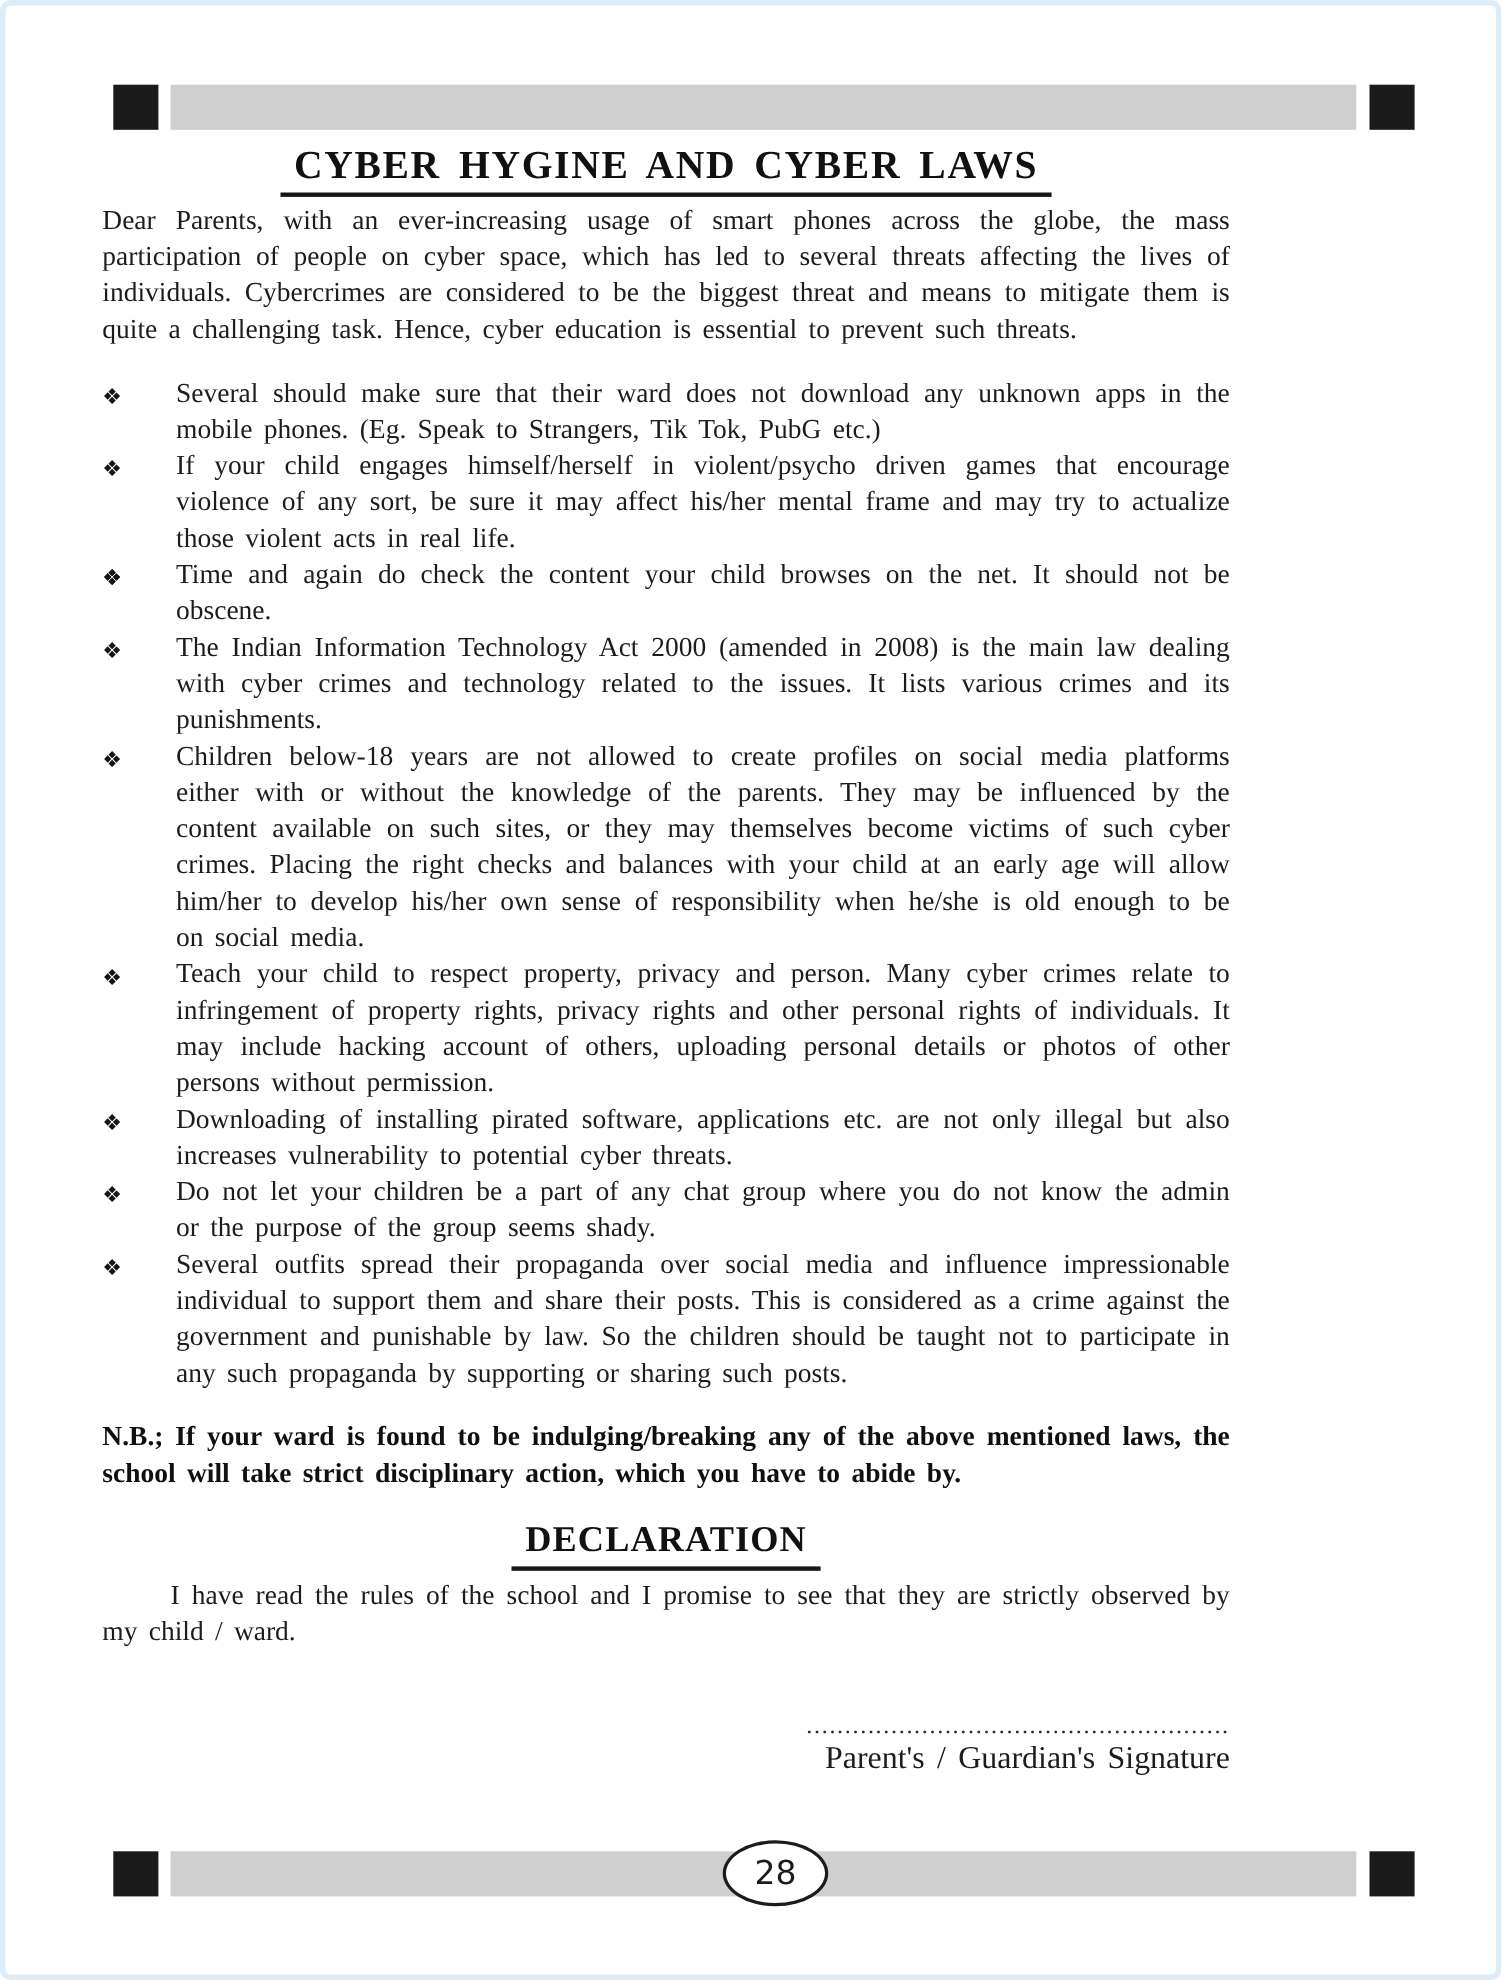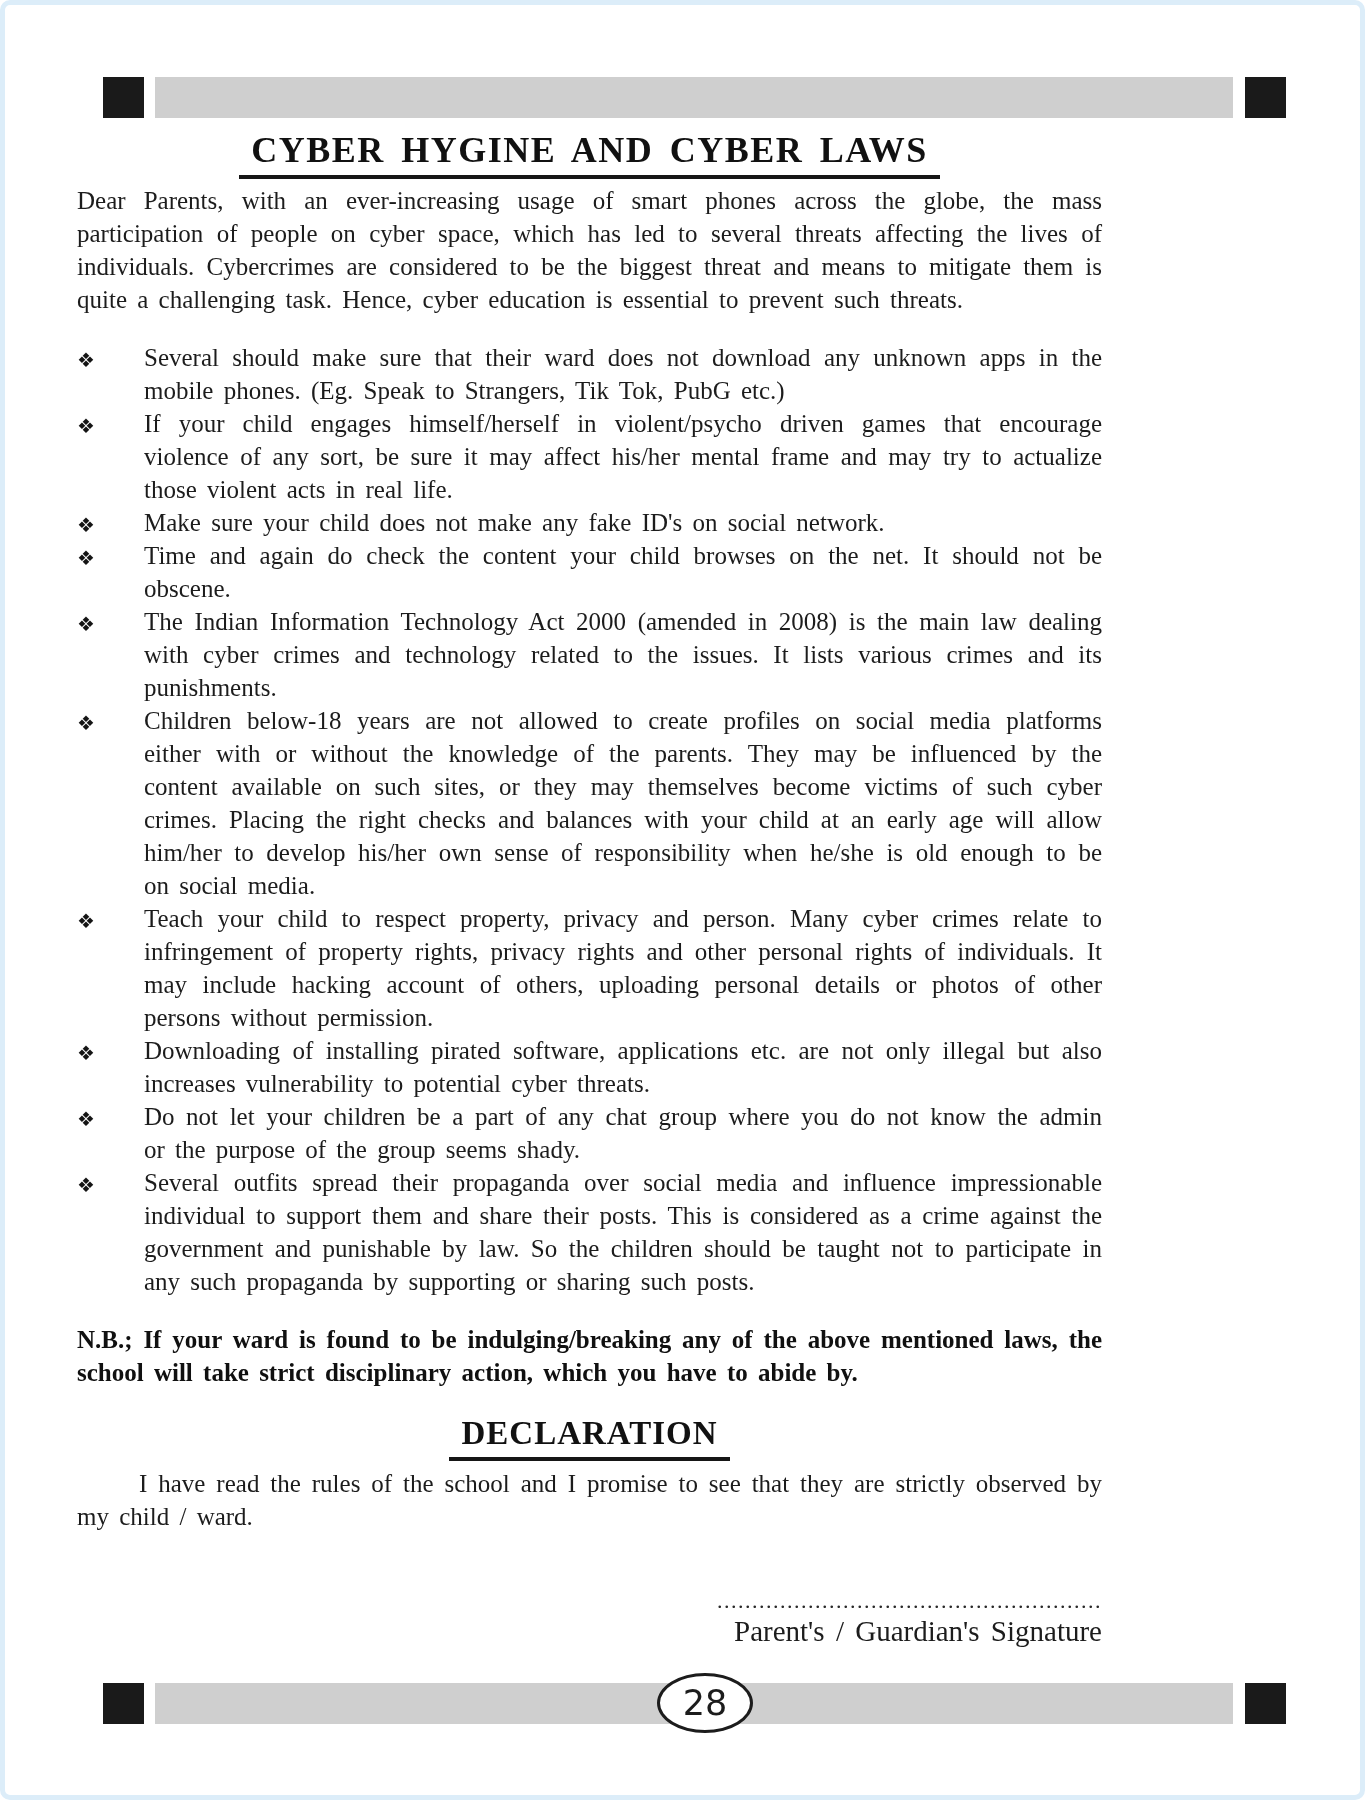--- a/index.html
+++ b/index.html
@@ -51,7 +51,7 @@
 
   .content {
     position: absolute;
-    left: 72px; top: 124px;
+    left: 88px; top: 124px;
     width: 1025px;
   }
 

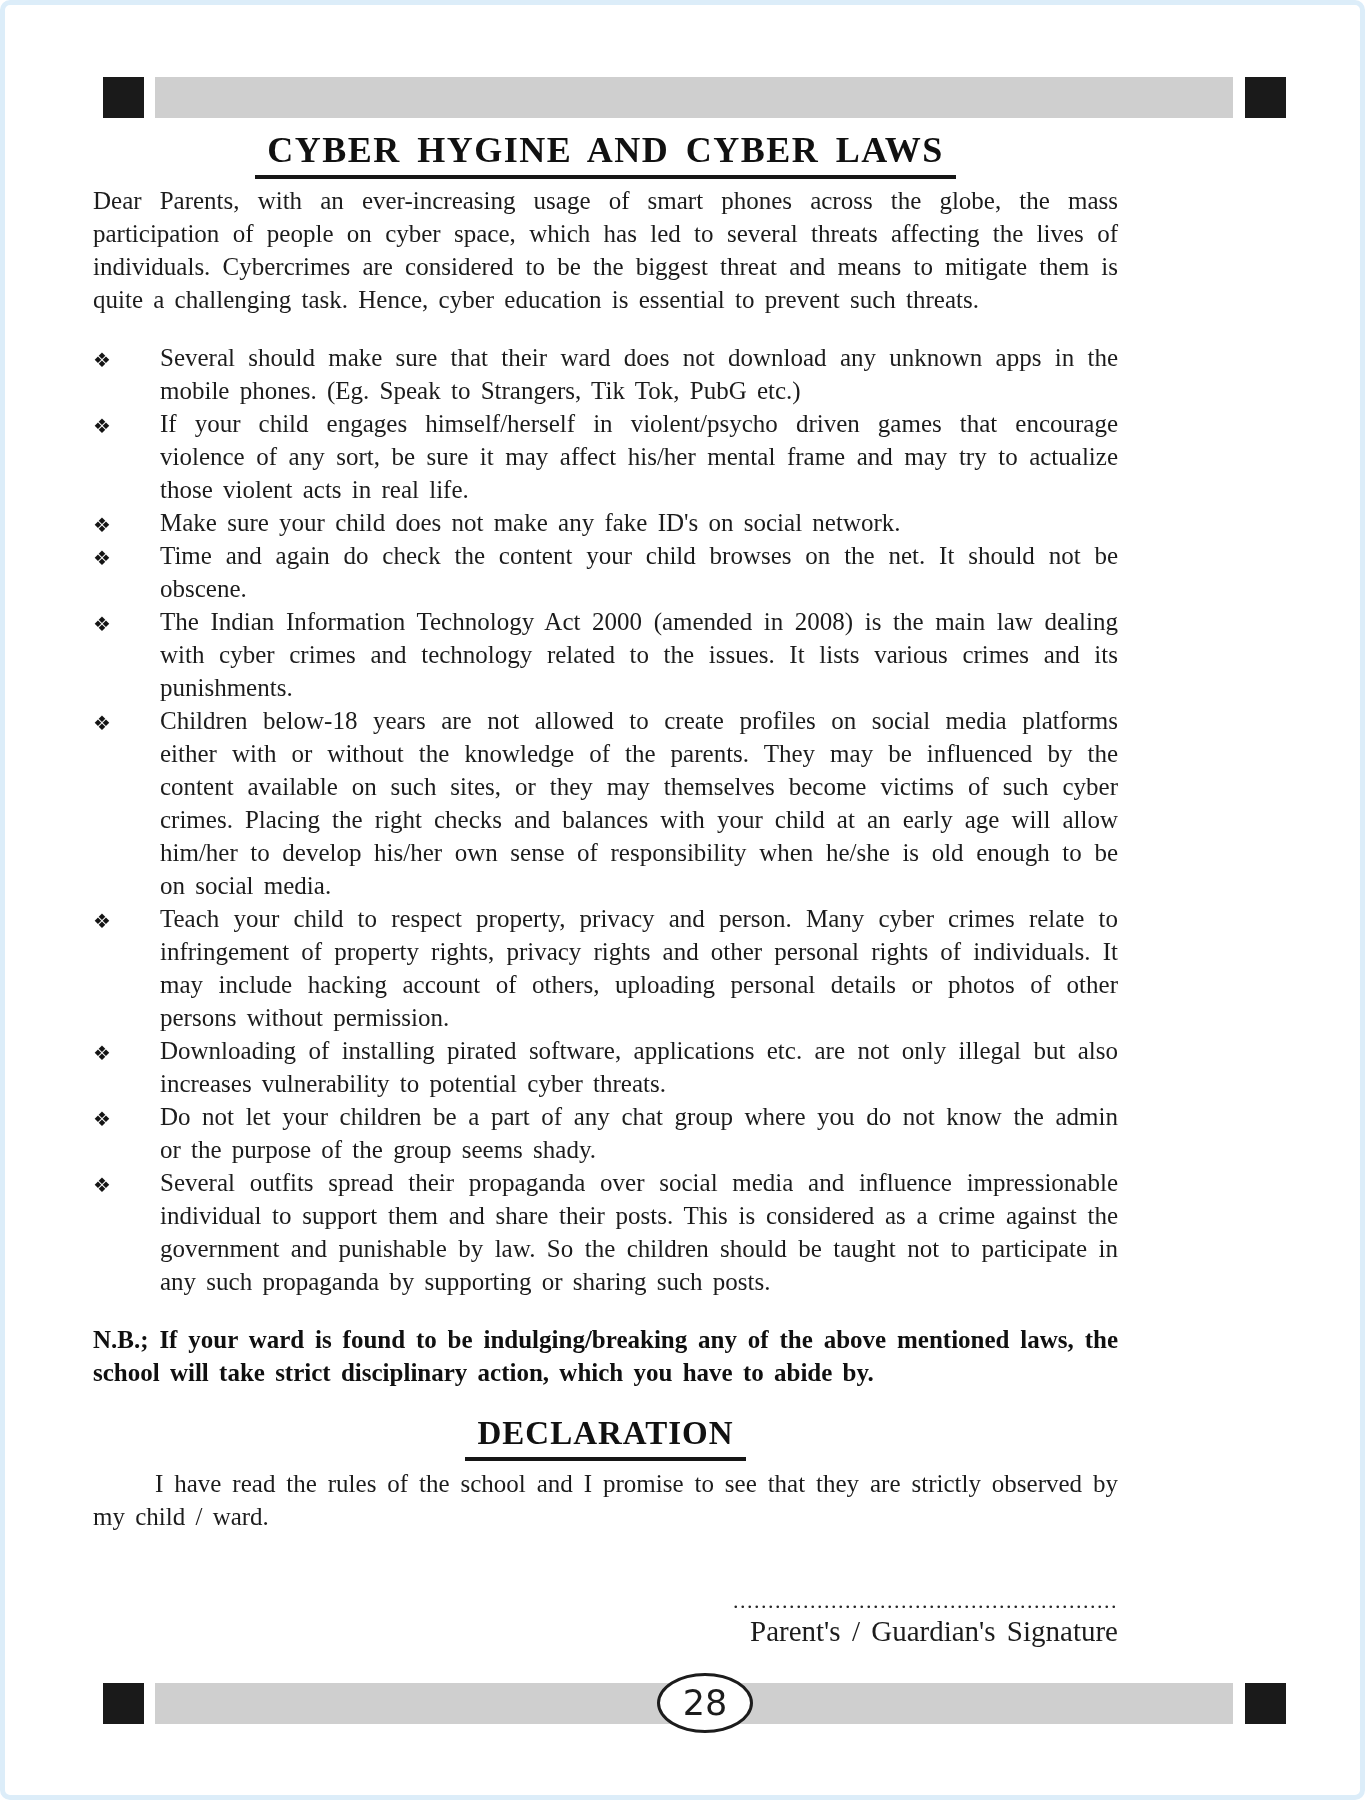--- a/index.html
+++ b/index.html
@@ -154,7 +154,6 @@
       </div>
       <div class="bullet-item body-text">
         <span class="bullet-glyph">❖</span>
-        <span>Make sure your child does not make any fake ID's on social network.</span>
       </div>
       <div class="bullet-item body-text">
         <span class="bullet-glyph">❖</span>

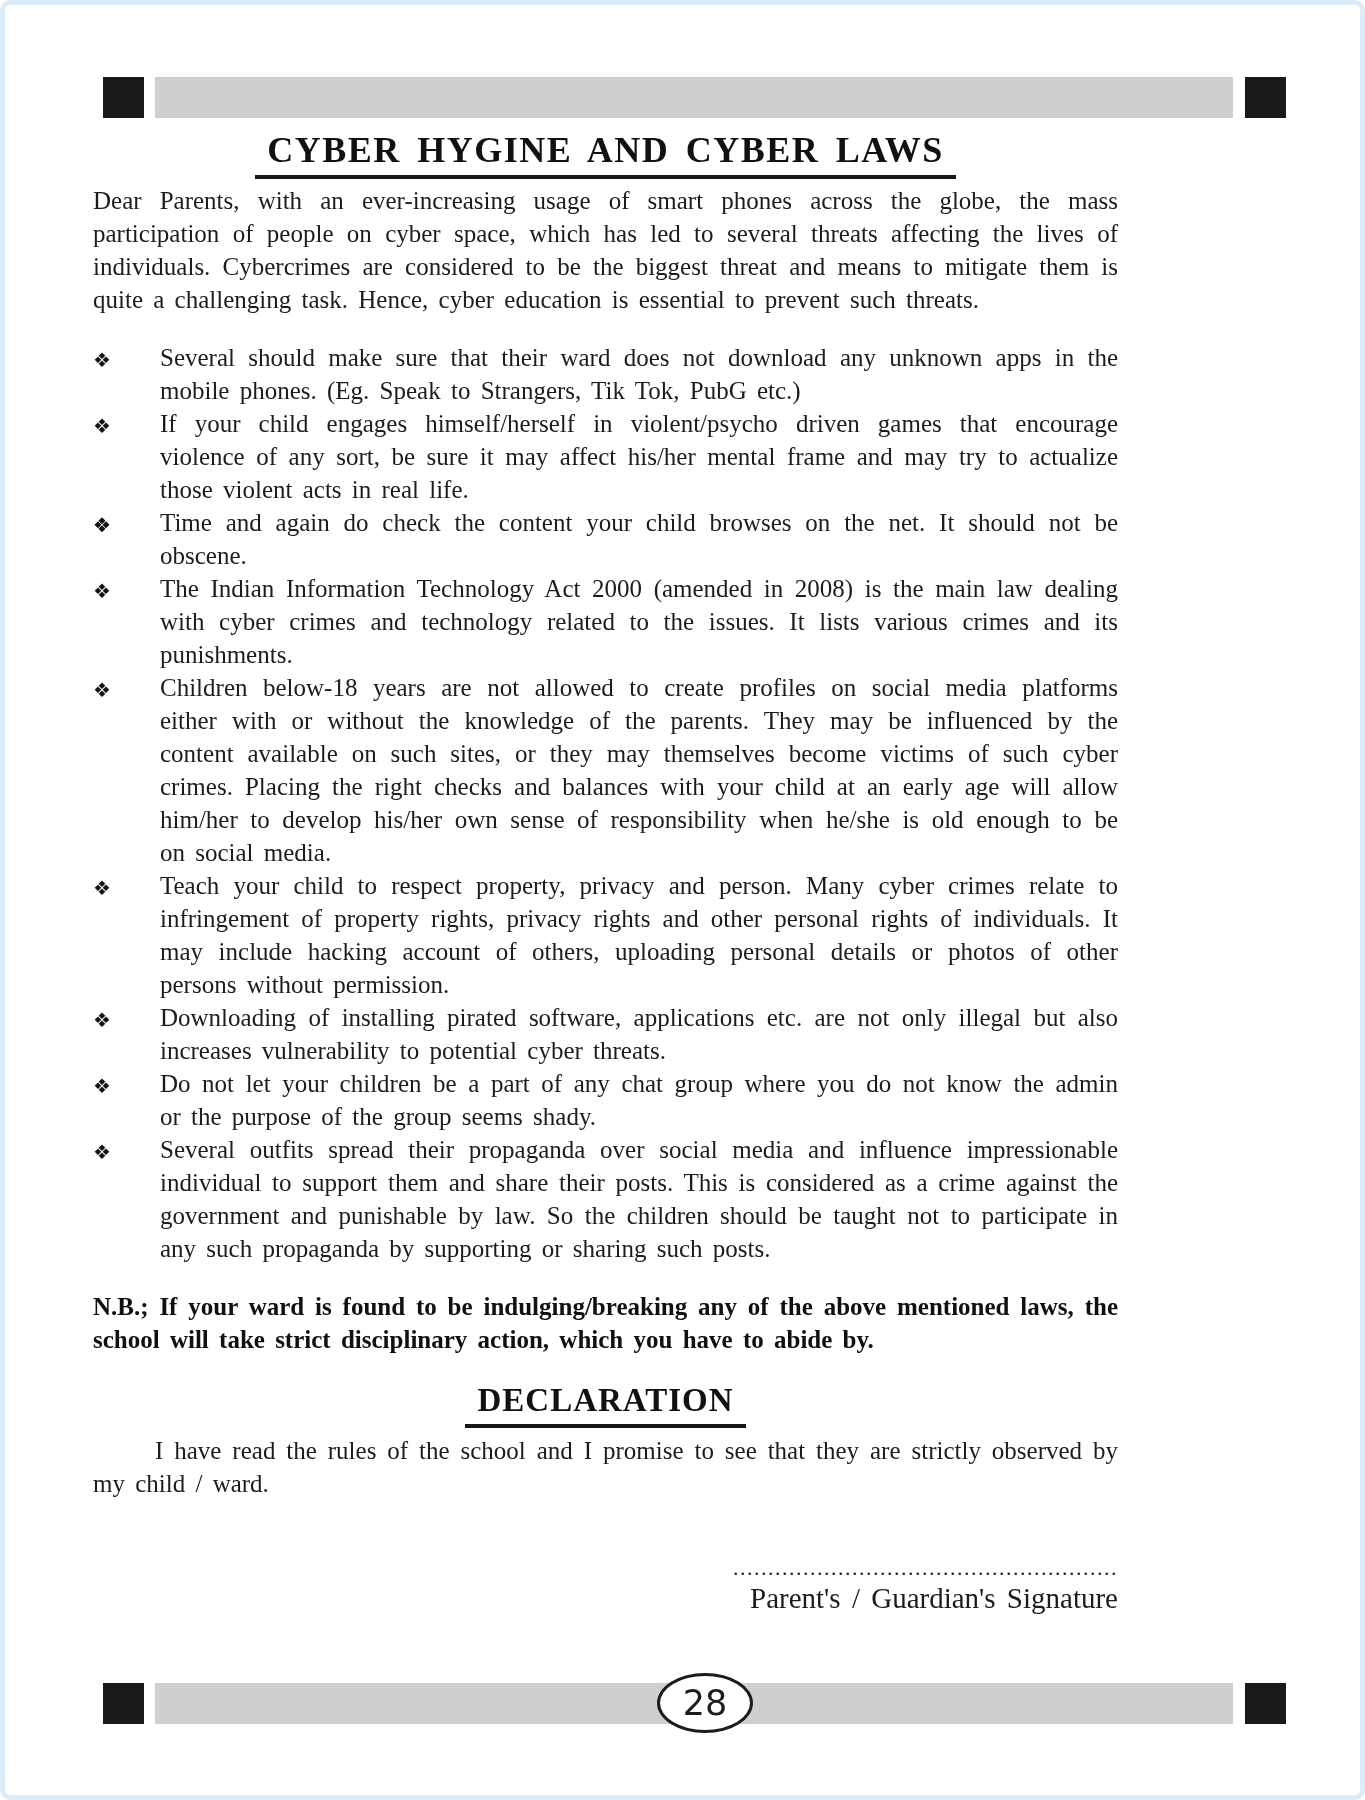--- a/index.html
+++ b/index.html
@@ -45,7 +45,7 @@
     border-radius: 50%;
     display: flex; align-items: center; justify-content: center;
     font-family: "DejaVu Sans", sans-serif;
-    font-size: 35px;
+    font-size: 30px;
     color: #1c1c1c;
   }
 

